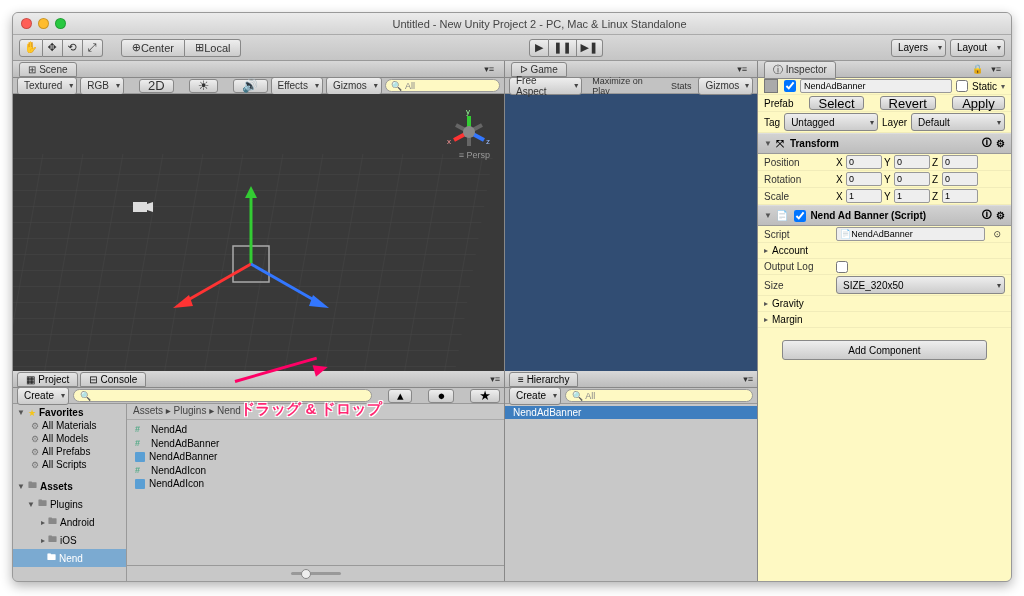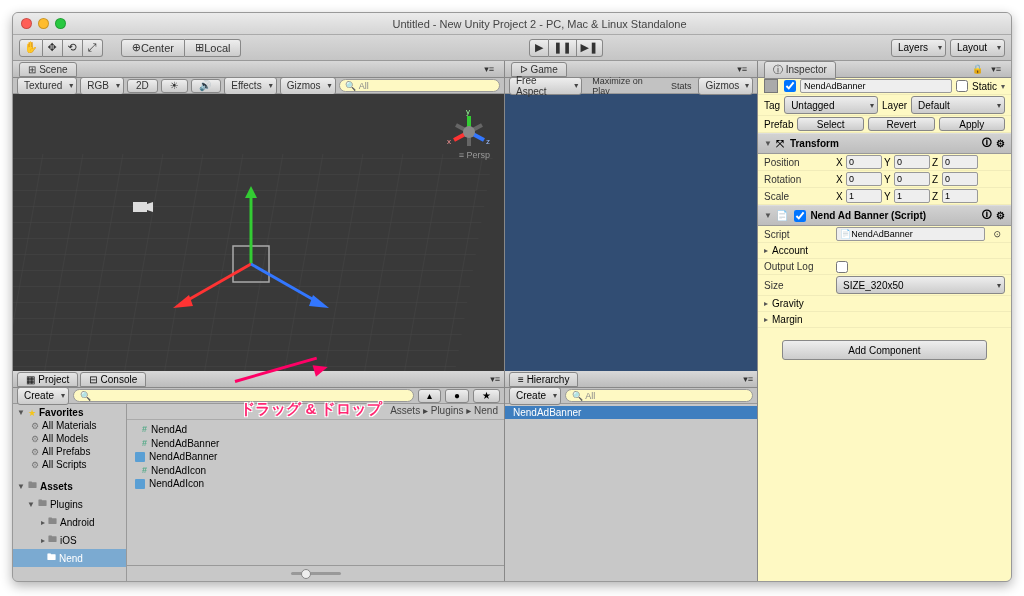--- a/index.html
+++ b/index.html
@@ -20,7 +20,7 @@
 .dd { height: 18px; padding: 0 14px 0 6px; background: linear-gradient(#eee,#ccc); border: 1px solid #888; border-radius: 3px; font-size: 10px; display: inline-flex; align-items: center; position: relative; min-width: 55px; cursor: pointer; }
 .dd::after { content: "▾"; position: absolute; right: 3px; font-size: 8px; color: #444; }
 .main { display: flex; height: calc(100% - 48px); }
-.col-left { width: 492px; display: flex; flex-direction: column; border-right: 1px solid #888; text-align: right; }
+.col-left { width: 492px; display: flex; flex-direction: column; border-right: 1px solid #888; }
 .col-mid { width: 253px; display: flex; flex-direction: column; border-right: 1px solid #888; }
 .col-right { flex: 1; background: #fef9c3; }
 .tab { height: 17px; background: linear-gradient(#d8d8d8,#bcbcbc); border-bottom: 1px solid #888; display: flex; align-items: center; font-size: 10px; padding: 0 6px; color: #333; }

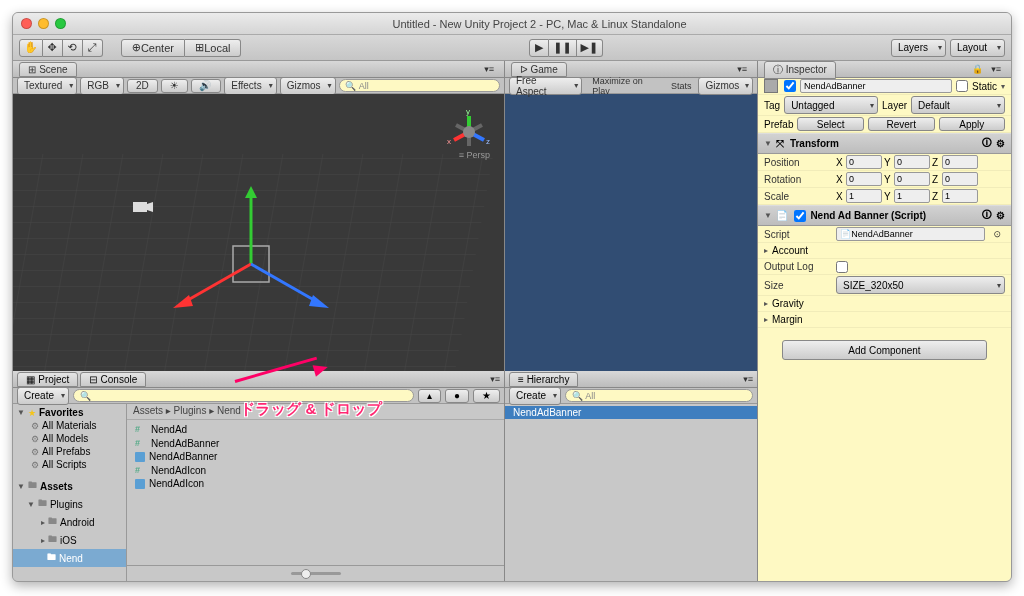--- a/index.html
+++ b/index.html
@@ -66,7 +66,7 @@
 .arrow-head { position: absolute; right: -8px; top: -17px; width: 0; height: 0; border-left: 14px solid #ff0066; border-top: 6px solid transparent; border-bottom: 6px solid transparent; transform: rotate(-16deg); }
 .ddtxt { position: absolute; left: 240px; top: 400px; font-size: 15px; font-weight: bold; color: #ff2772; text-shadow: 1px 1px 0 #fff, -1px -1px 0 #fff, 1px -1px 0 #fff, -1px 1px 0 #fff; z-index: 50; pointer-events: none; }
 .srch { height: 13px; border: 1px solid #999; border-radius: 7px; background: #fef9c3; padding: 0 6px; font-size: 9px; color: #888; display: flex; align-items: center; }
-.pill { display: inline-flex; align-items: center; height: 14px; padding: 0 8px; background: linear-gradient(#eee,#ccc); border: 1px solid #888; border-radius: 3px; font-size: 10px; cursor: pointer; }
+.pill { display: inline-flex; align-items: center; height: 14px; padding: 0 8px; background: linear-gradient(#eee,#ccc); border: 1px solid #888; border-radius: 3px; font-size: 13px; cursor: pointer; margin-left: 12px; }
 .gizmo { position: absolute; top: 8px; right: 10px; width: 50px; height: 60px; }
 .gizmo svg { width: 100%; height: 100%; }
 .persp { position: absolute; top: 56px; right: 14px; font-size: 9px; color: #999; }

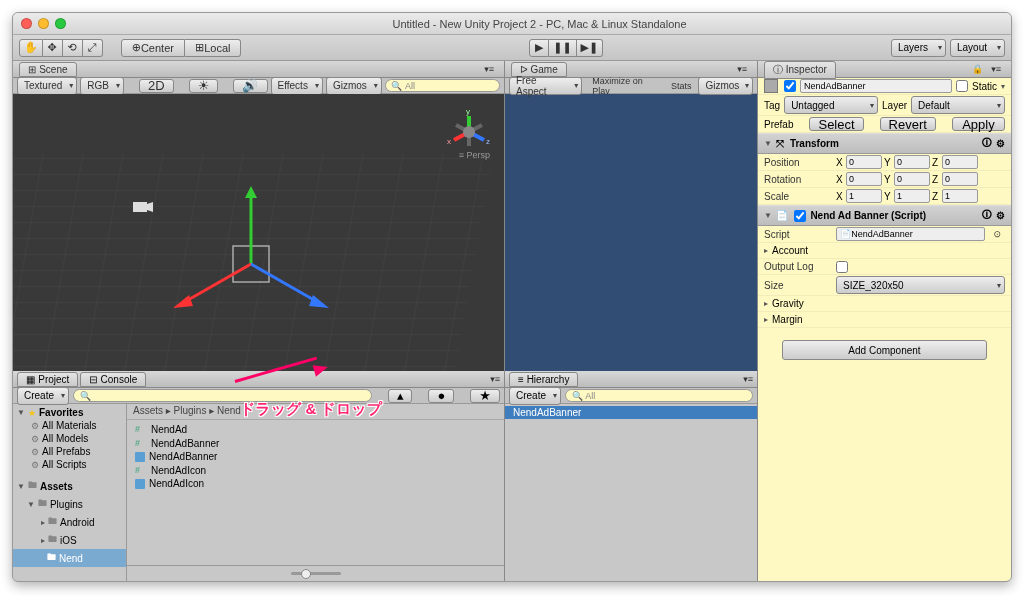--- a/index.html
+++ b/index.html
@@ -314,16 +314,16 @@
             <span class="tri">▾</span>
         </div>
         <div class="irow">
+          <span>Prefab</span>
+          <span class="pill" style="flex:1;justify-content:center">Select</span>
+          <span class="pill" style="flex:1;justify-content:center">Revert</span>
+          <span class="pill" style="flex:1;justify-content:center">Apply</span>
+        </div>
+        <div class="irow">
           <span>Tag</span>
           <span class="dd" style="flex:1;min-width:0">Untagged</span>
           <span>Layer</span>
           <span class="dd" style="flex:1;min-width:0">Default</span>
-        </div>
-        <div class="irow">
-          <span>Prefab</span>
-          <span class="pill" style="flex:1;justify-content:center">Select</span>
-          <span class="pill" style="flex:1;justify-content:center">Revert</span>
-          <span class="pill" style="flex:1;justify-content:center">Apply</span>
         </div>
         <div class="irow head">
             <span class="tri">▼</span>

